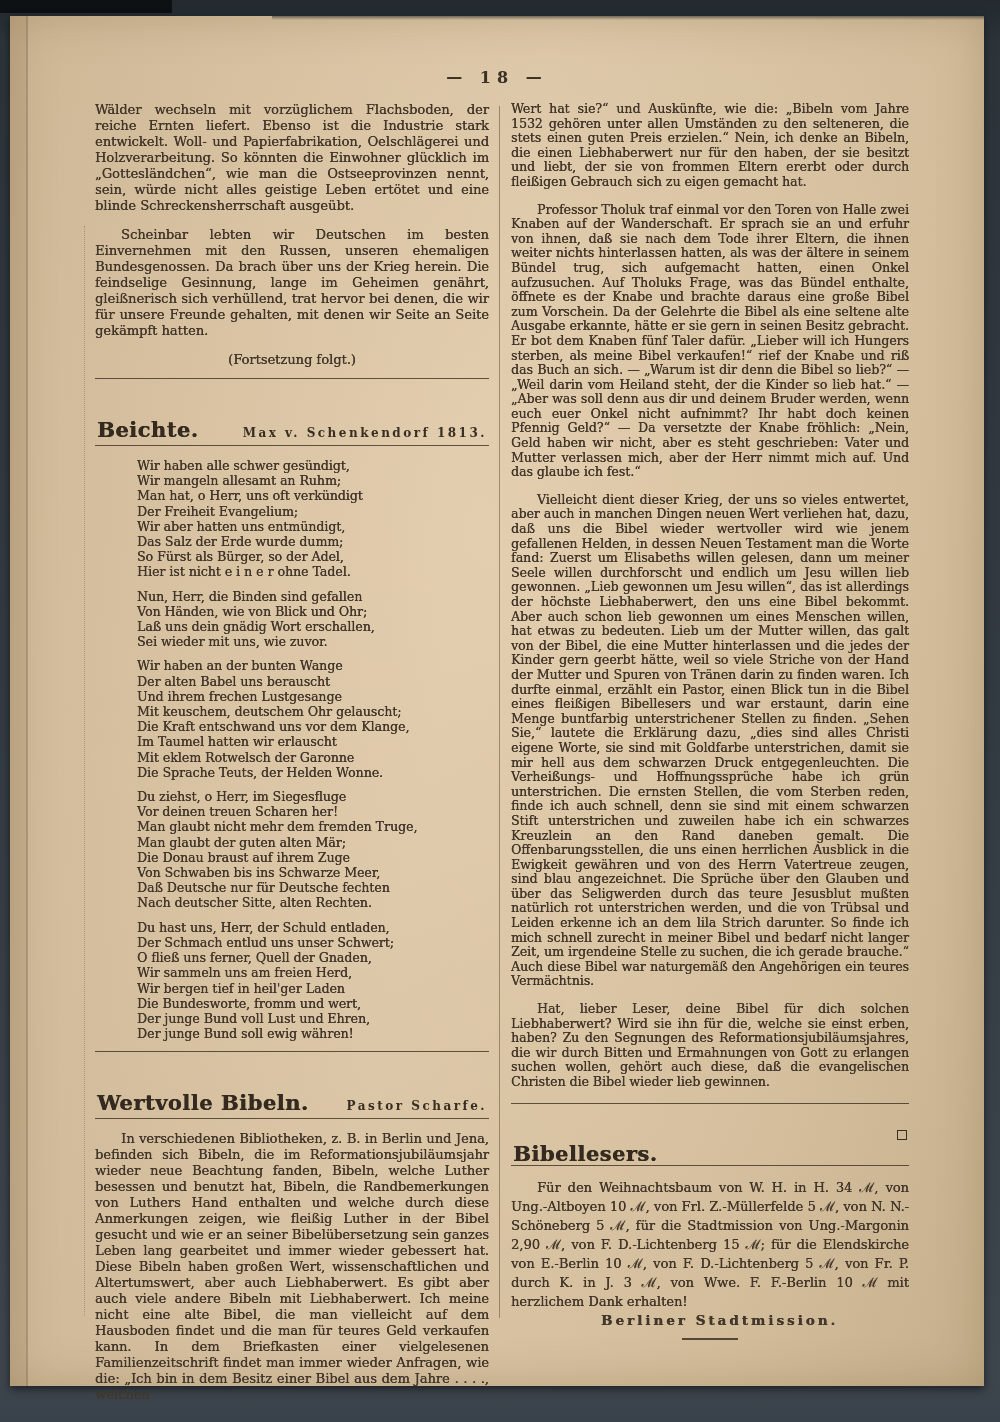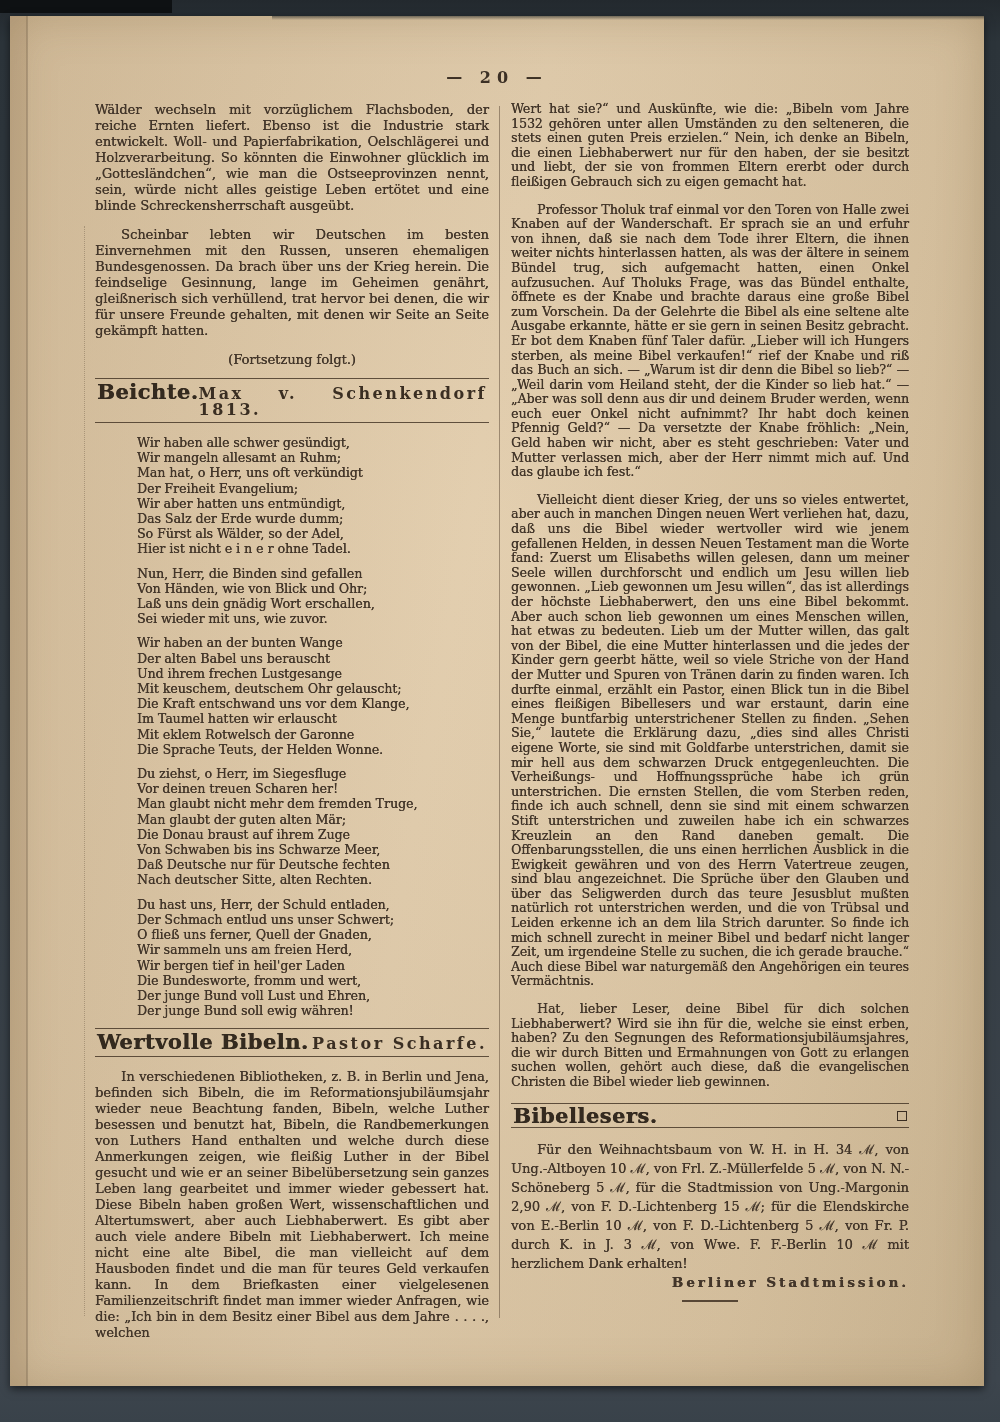--- a/index.html
+++ b/index.html
@@ -60,7 +60,7 @@
   <div class="crease-left"></div>
   <div class="crease-faint"></div>
 
-  <div class="page-number">— 20 —</div>
+  <div class="page-number">— 18 —</div>
 
   <div class="columns">
 

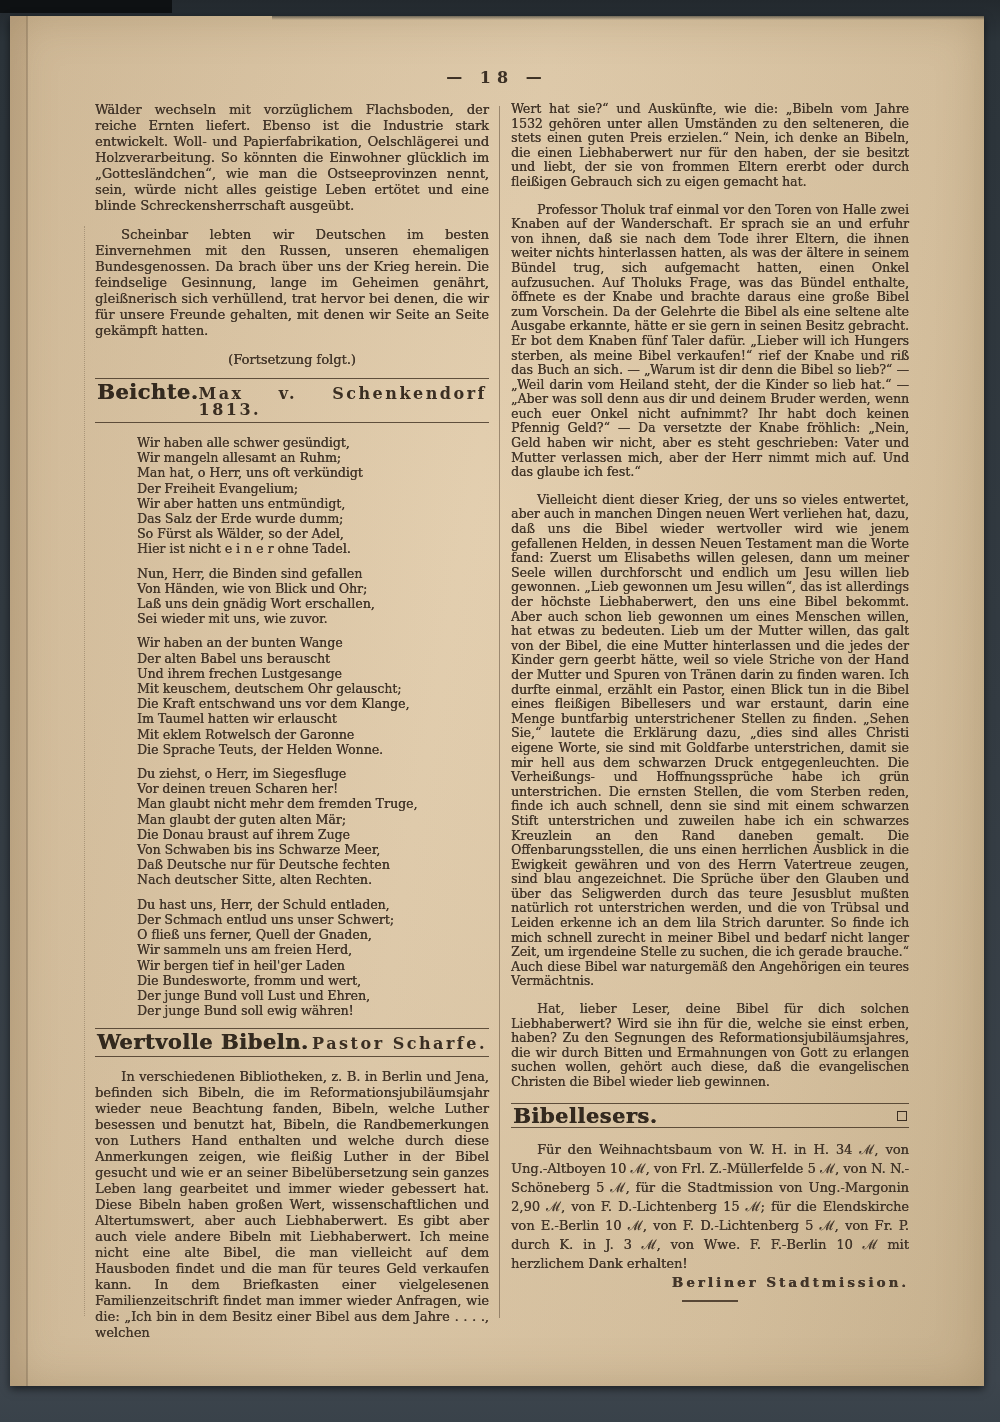--- a/index.html
+++ b/index.html
@@ -39,7 +39,7 @@
     display:flex;justify-content:space-between;align-items:baseline;
     padding:5px 2px 4px 2px;margin:6px 0 12px 0;
   }
-  .sec-title{font-size:21px;font-weight:bold;letter-spacing:.5px;color:#342a1f;text-shadow:.4px 0 0 currentColor;}
+  .sec-title{font-size:21px;font-weight:bold;letter-spacing:.5px;color:#342a1f;text-shadow:.4px 0 0 currentColor;margin-top:38px;}
   .sec-byline{font-size:16px;font-weight:bold;letter-spacing:2.5px;color:#3a2e22;}
   .poem{padding-left:42px;margin:4px 0 10px 0;}
   .stanza{white-space:pre-line;font-size:12.5px;line-height:15.2px;margin:0 0 9px 0;

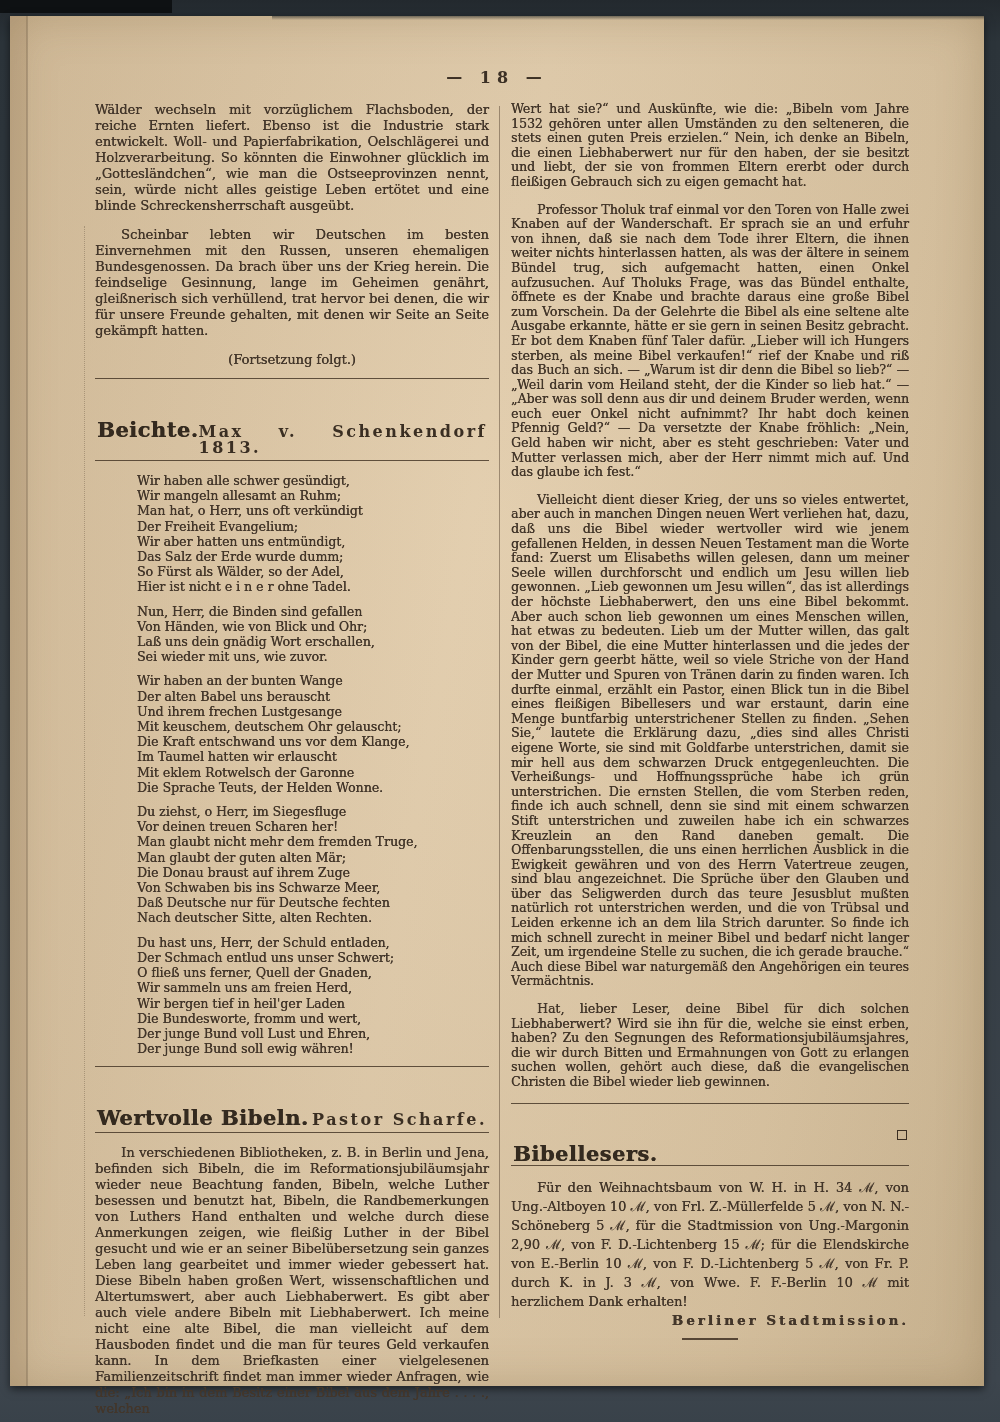--- a/index.html
+++ b/index.html
@@ -40,7 +40,7 @@
     padding:5px 2px 4px 2px;margin:6px 0 12px 0;
   }
   .sec-title{font-size:21px;font-weight:bold;letter-spacing:.5px;color:#342a1f;text-shadow:.4px 0 0 currentColor;margin-top:38px;}
-  .sec-byline{font-size:16px;font-weight:bold;letter-spacing:2.5px;color:#3a2e22;}
+  .sec-byline{font-size:12px;font-weight:bold;letter-spacing:2.5px;color:#3a2e22;}
   .poem{padding-left:42px;margin:4px 0 10px 0;}
   .stanza{white-space:pre-line;font-size:12.5px;line-height:15.2px;margin:0 0 9px 0;
     text-align:left;text-shadow:.25px 0 0 currentColor;}

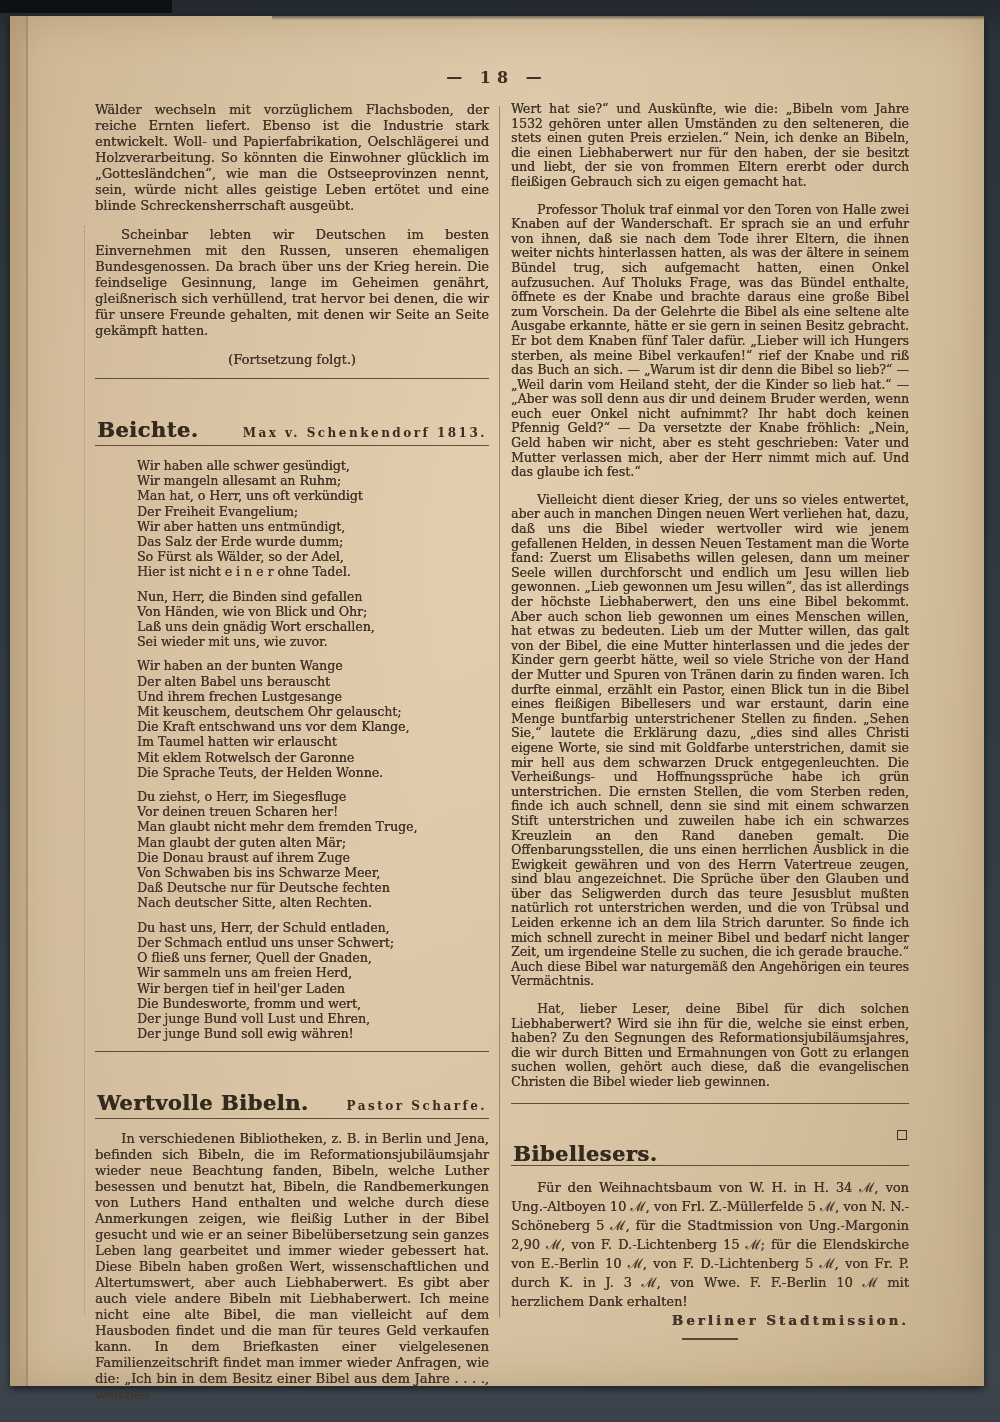--- a/index.html
+++ b/index.html
@@ -81,7 +81,7 @@
 Der Freiheit Evangelium;
 Wir aber hatten uns entmündigt,
 Das Salz der Erde wurde dumm;
-So Fürst als Wälder, so der Adel,
+So Fürst als Bürger, so der Adel,
 Hier ist nicht e i n e r ohne Tadel.</div>
         <div class="stanza">Nun, Herr, die Binden sind gefallen
 Von Händen, wie von Blick und Ohr;

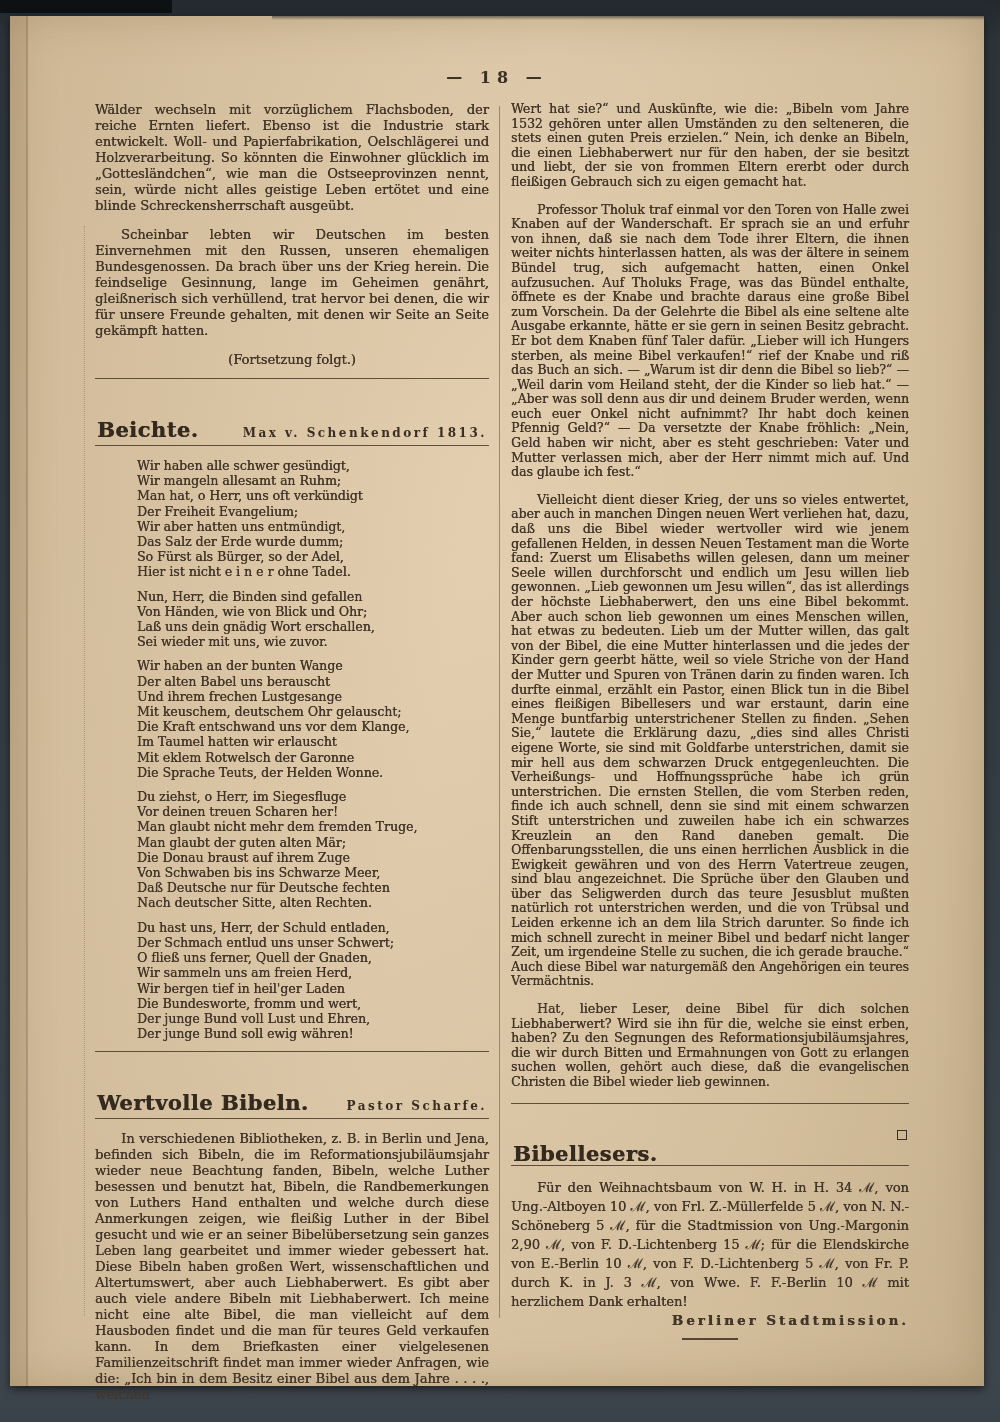--- a/index.html
+++ b/index.html
@@ -46,7 +46,7 @@
     text-align:left;text-shadow:.25px 0 0 currentColor;}
   .quit-par{font-size:13px;line-height:19px;text-indent:26px;margin:10px 0 2px 0;}
   .ornament-square{width:8px;height:8px;border:1.5px solid #3a2e22;align-self:center;}
-  .signature{font-size:13.5px;font-weight:bold;letter-spacing:3px;text-align:right;
+  .signature{font-size:13.5px;font-weight:bold;letter-spacing:3px;text-align:left;
     padding-left:90px;margin:2px 0 0 0;text-shadow:.3px 0 0 currentColor;}
   .end-rule{width:56px;border-top:2px solid rgba(55,40,28,.8);margin:10px auto 0 auto;}
 </style>

